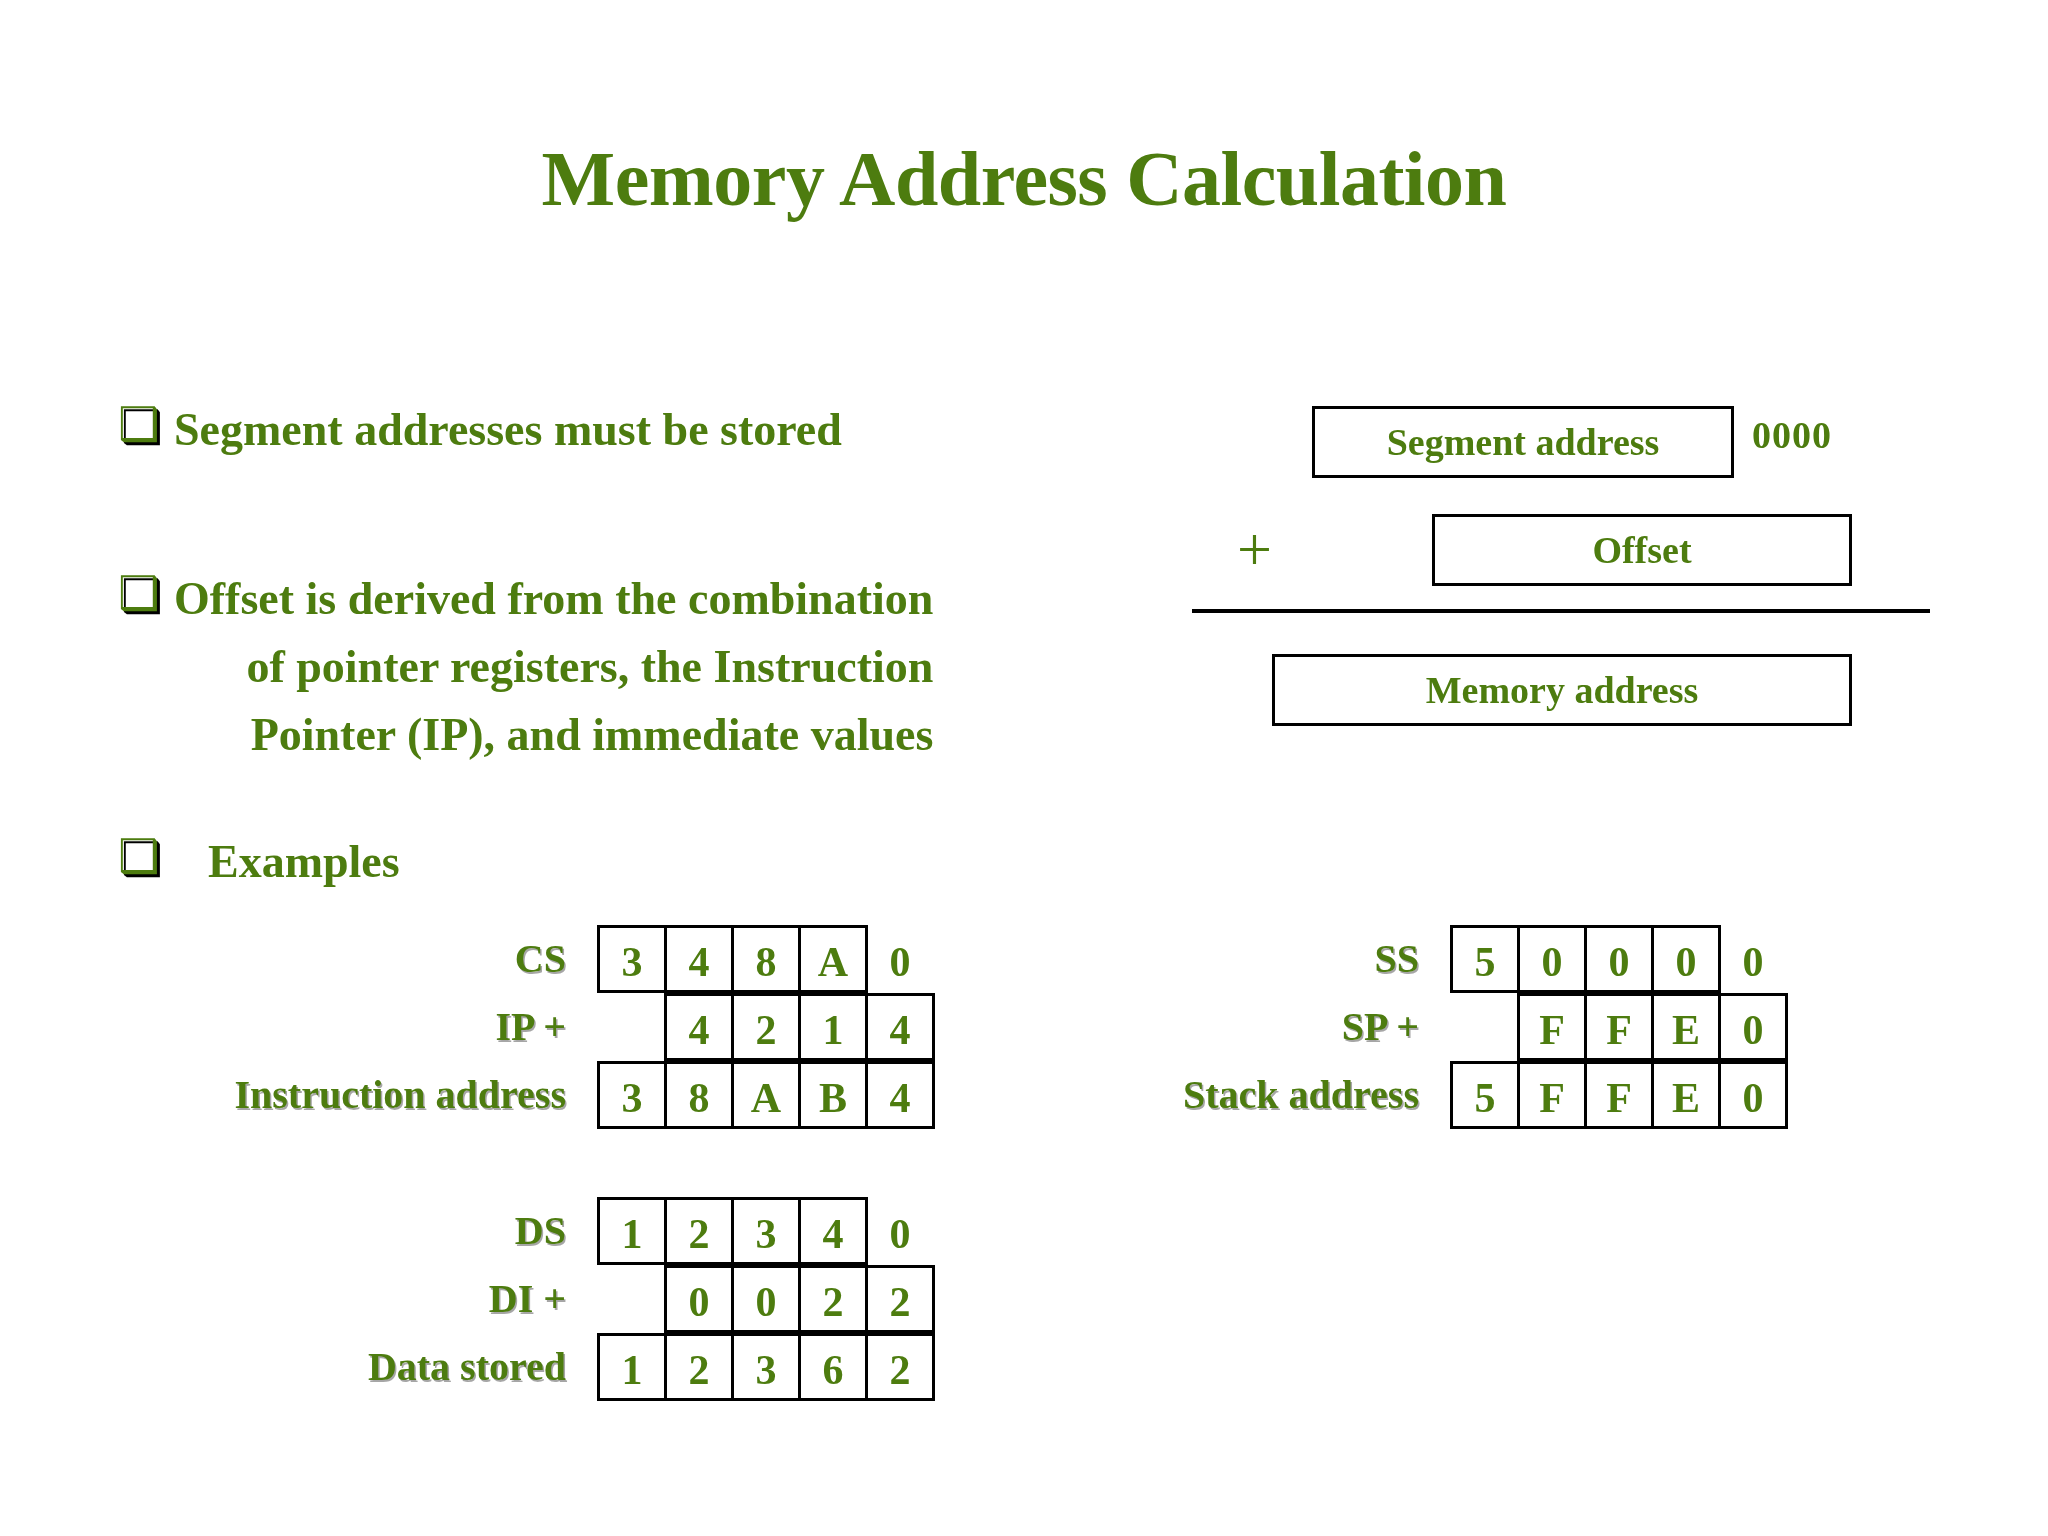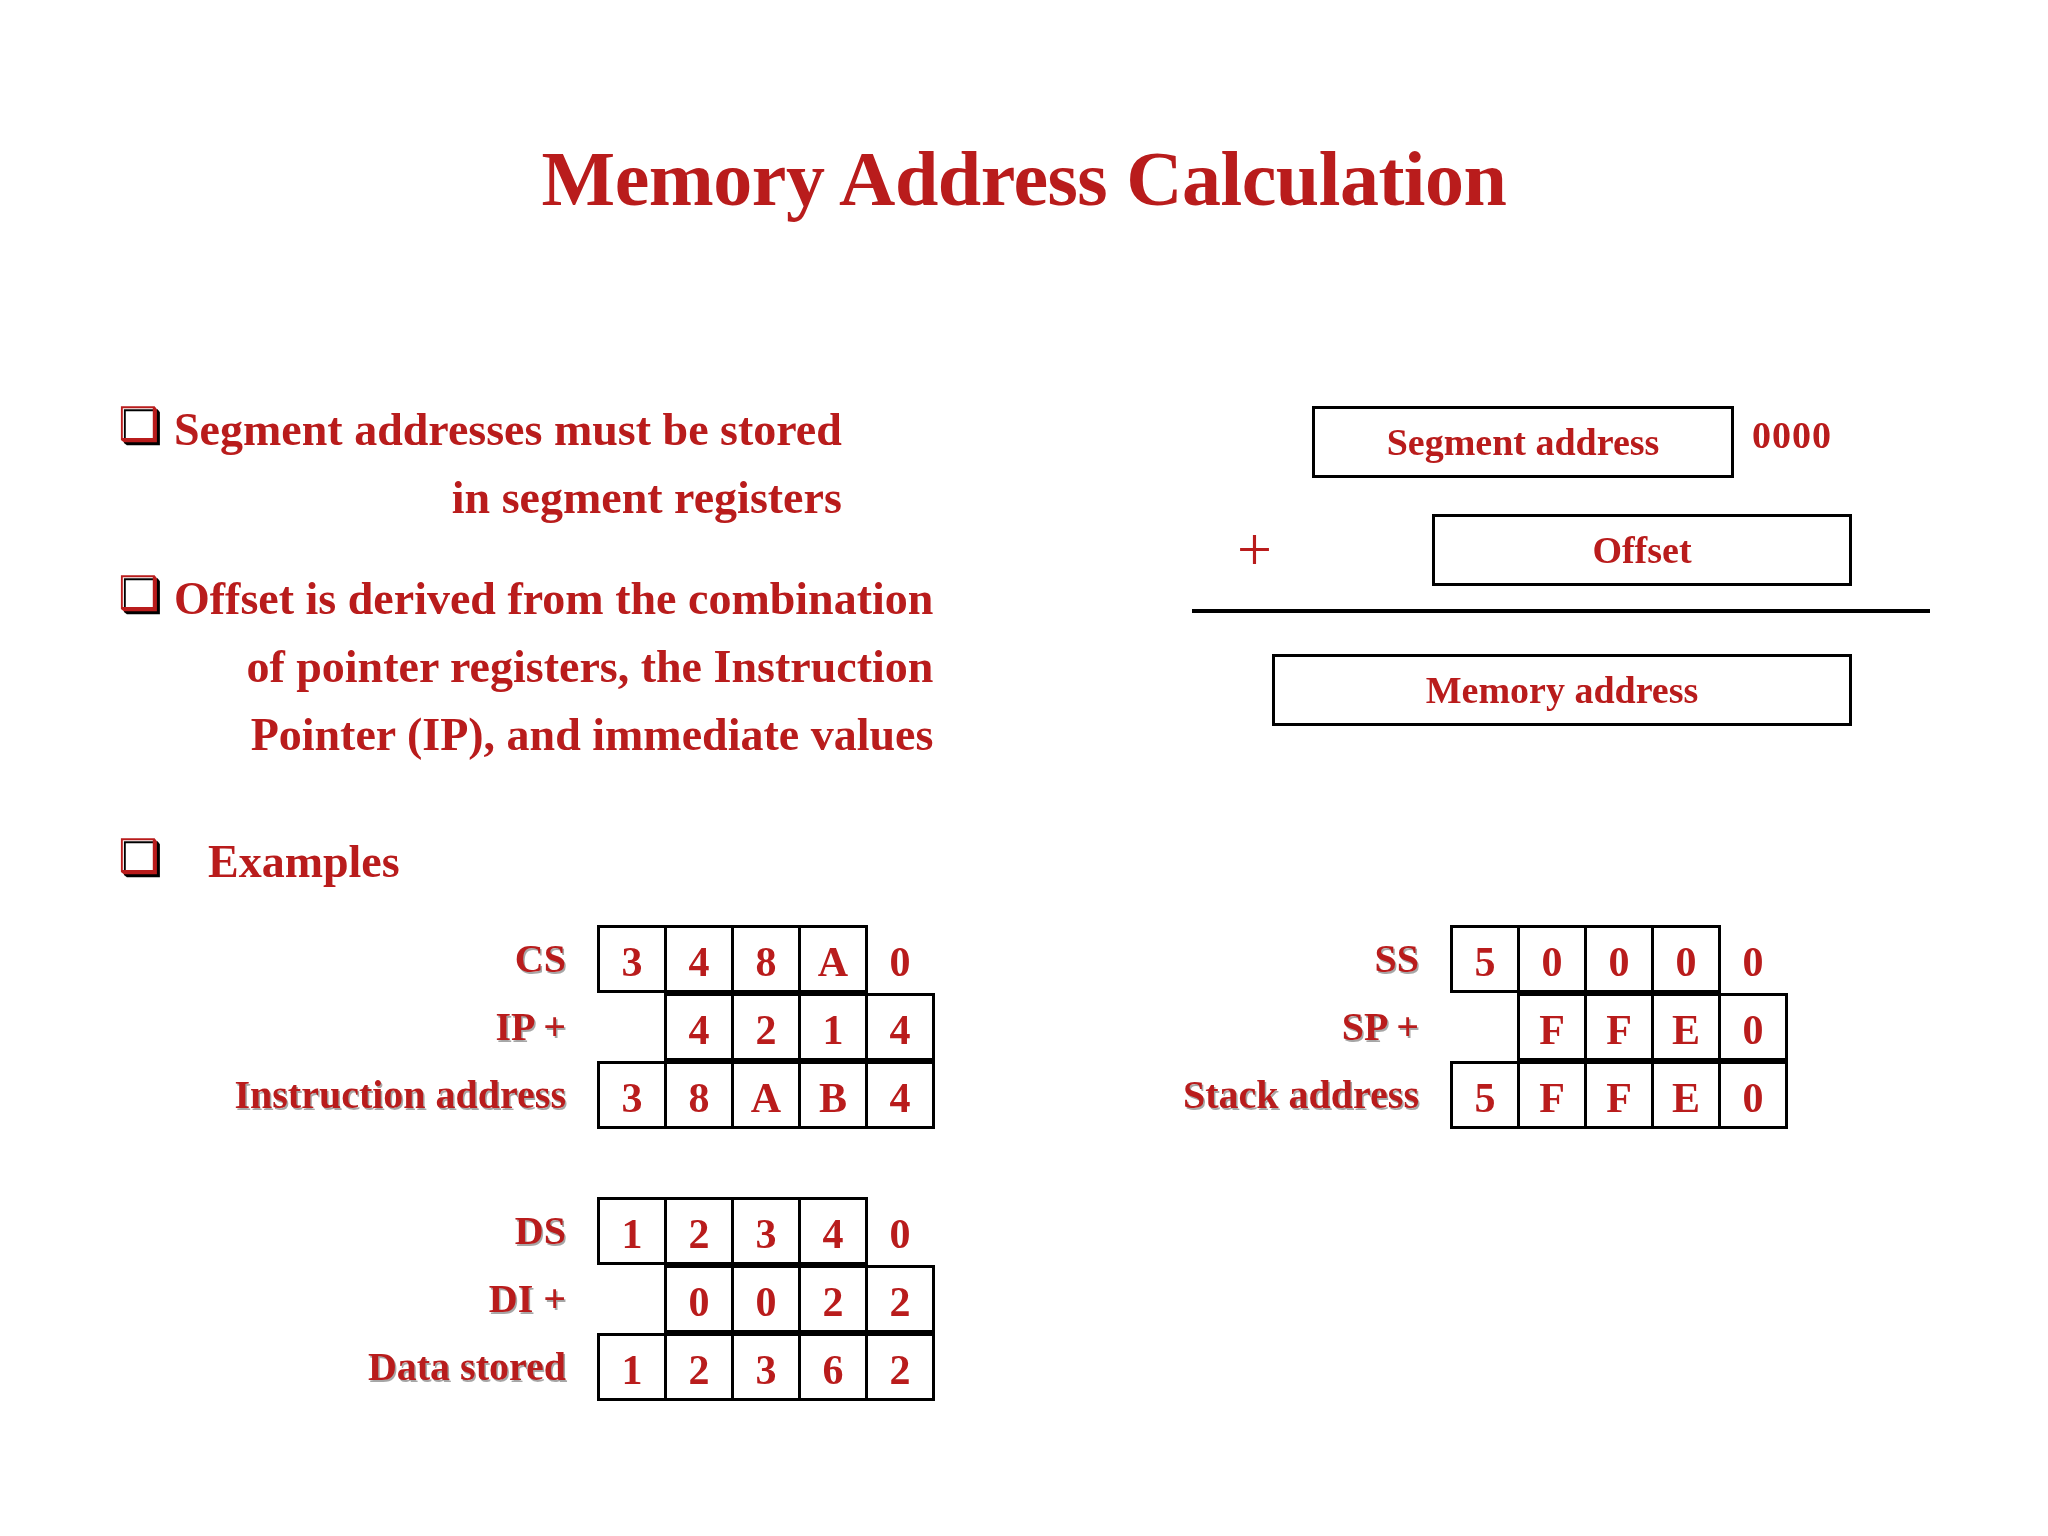--- a/index.html
+++ b/index.html
@@ -15,7 +15,7 @@
     background: #ffffff;
     overflow: hidden;
     font-family: "Liberation Serif", "DejaVu Serif", serif;
-    color: #b91c1c;
+    color: #4d7c0f;
     text-decoration: underline;
   }
 

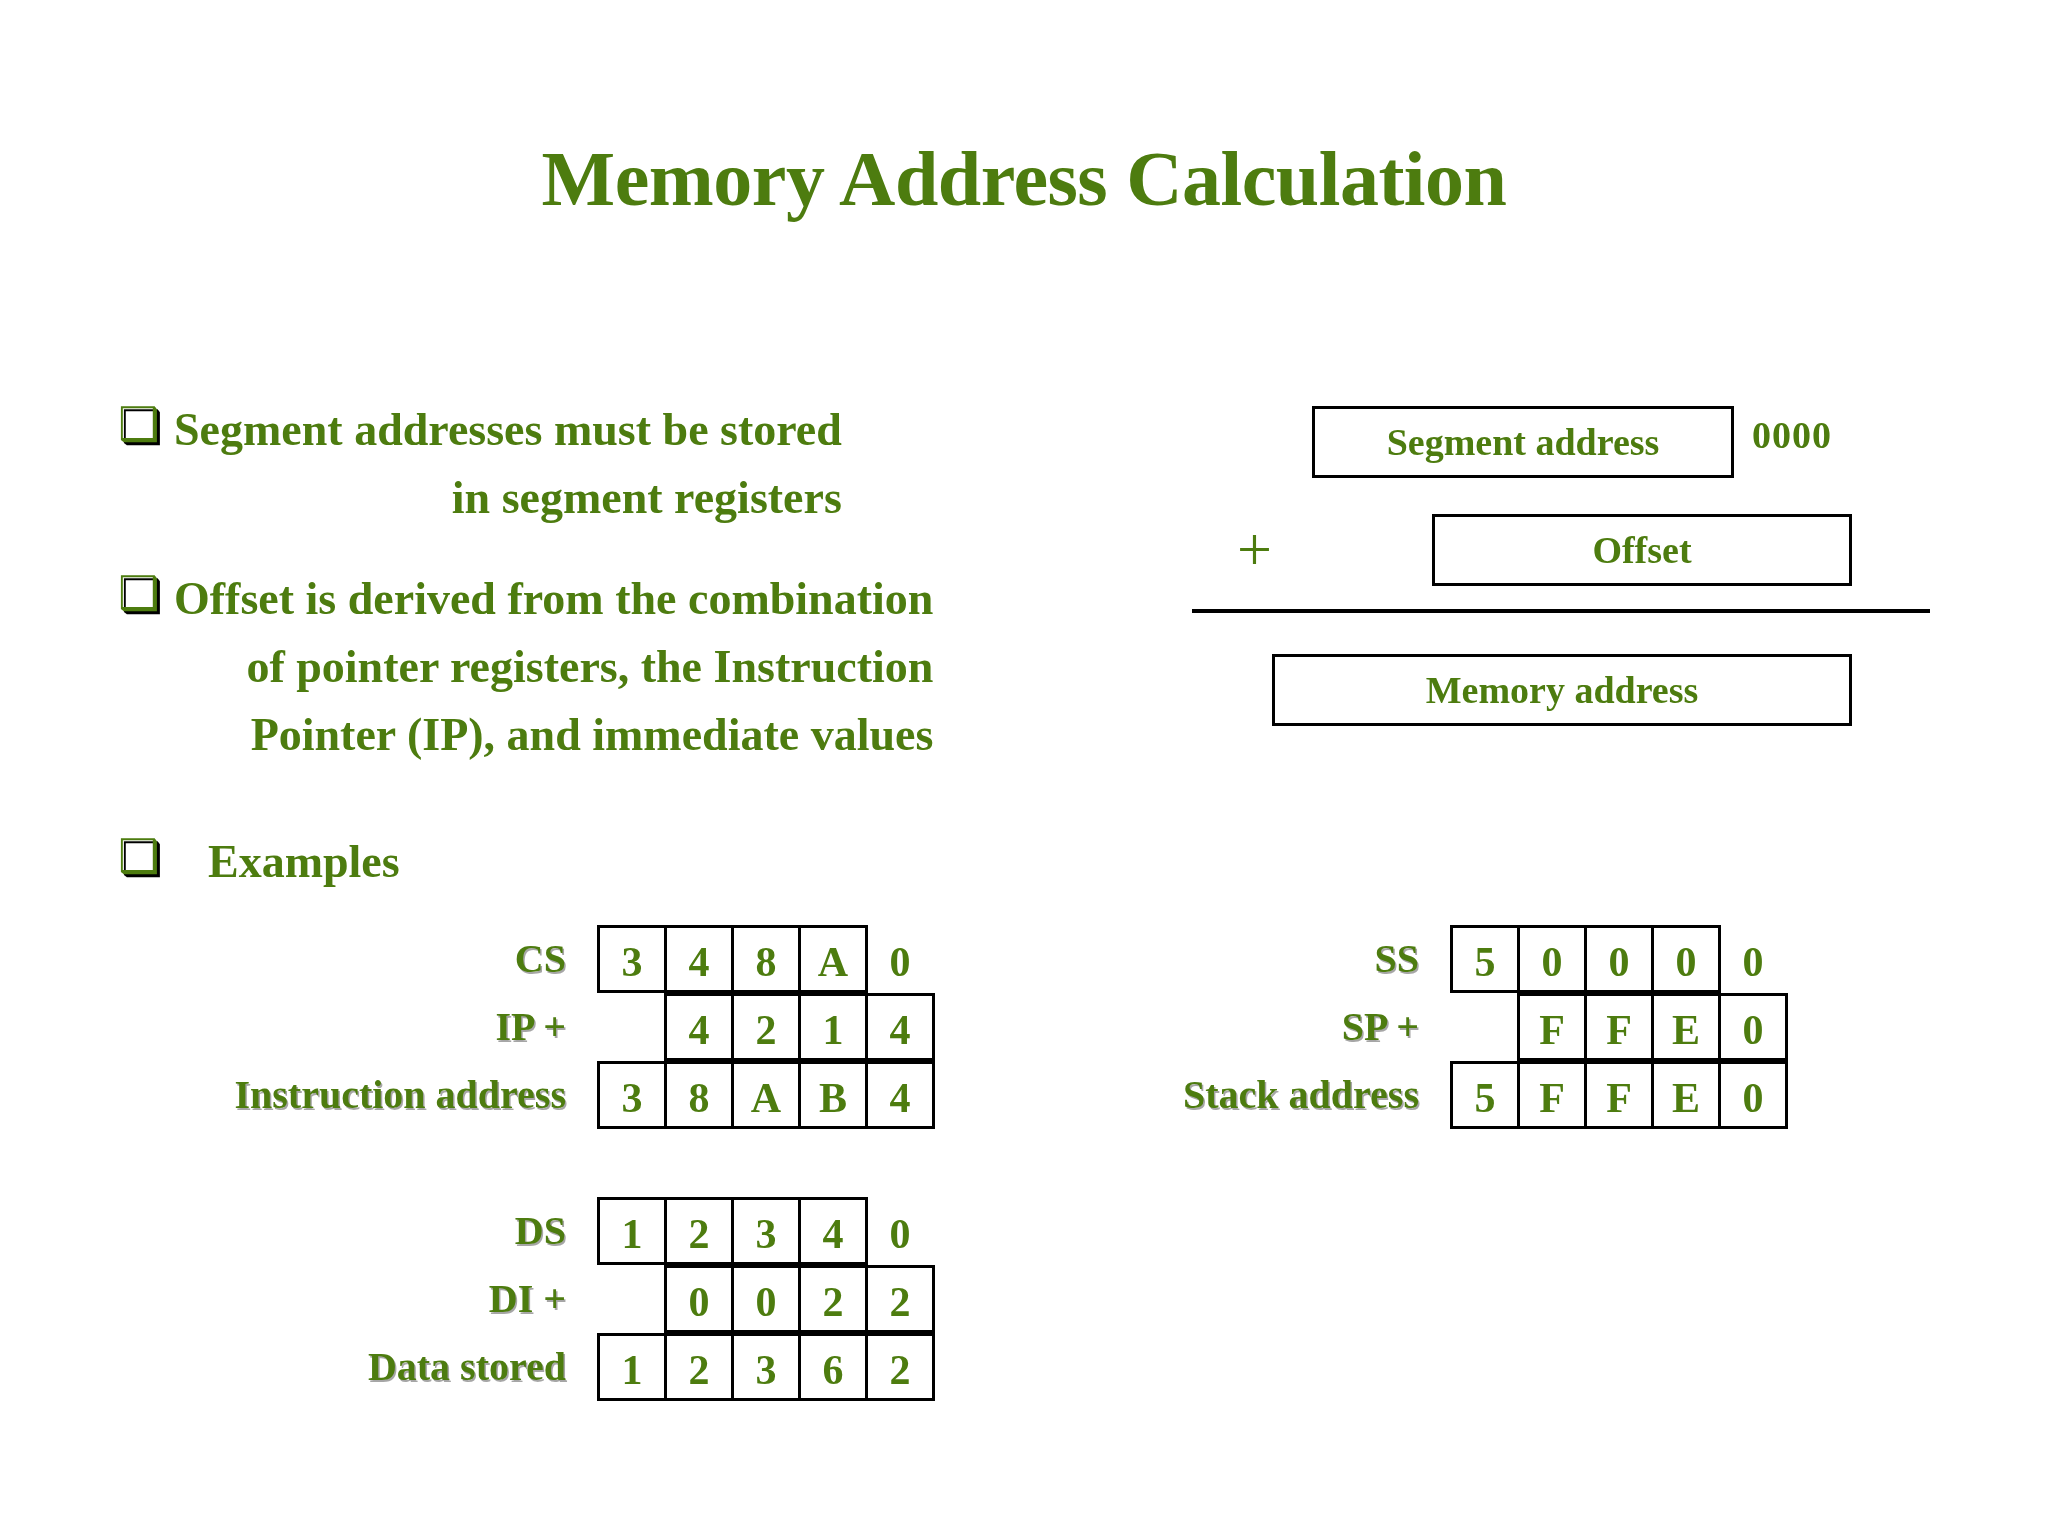--- a/index.html
+++ b/index.html
@@ -157,7 +157,6 @@
     <span class="bullet-glyph">❑</span>
     <span class="bullet-text">
       <span>Segment addresses must be stored</span><br>
-      <span>in segment registers</span>
     </span>
   </div>
 

